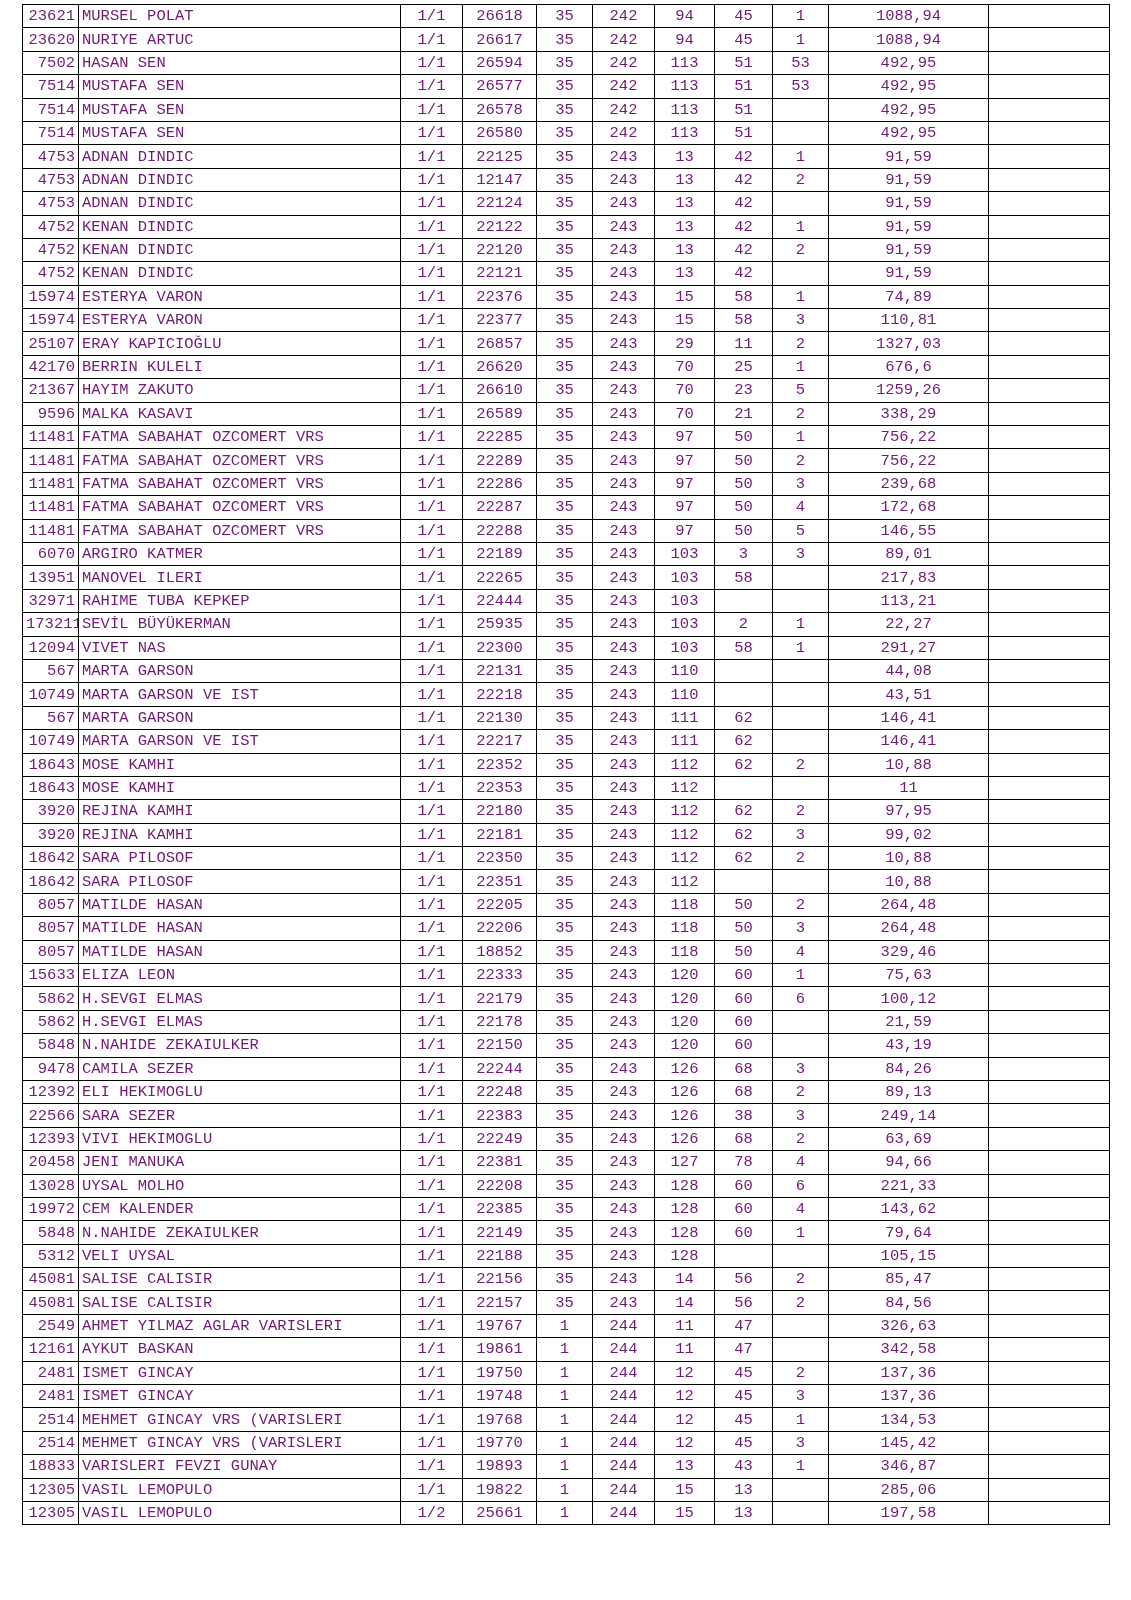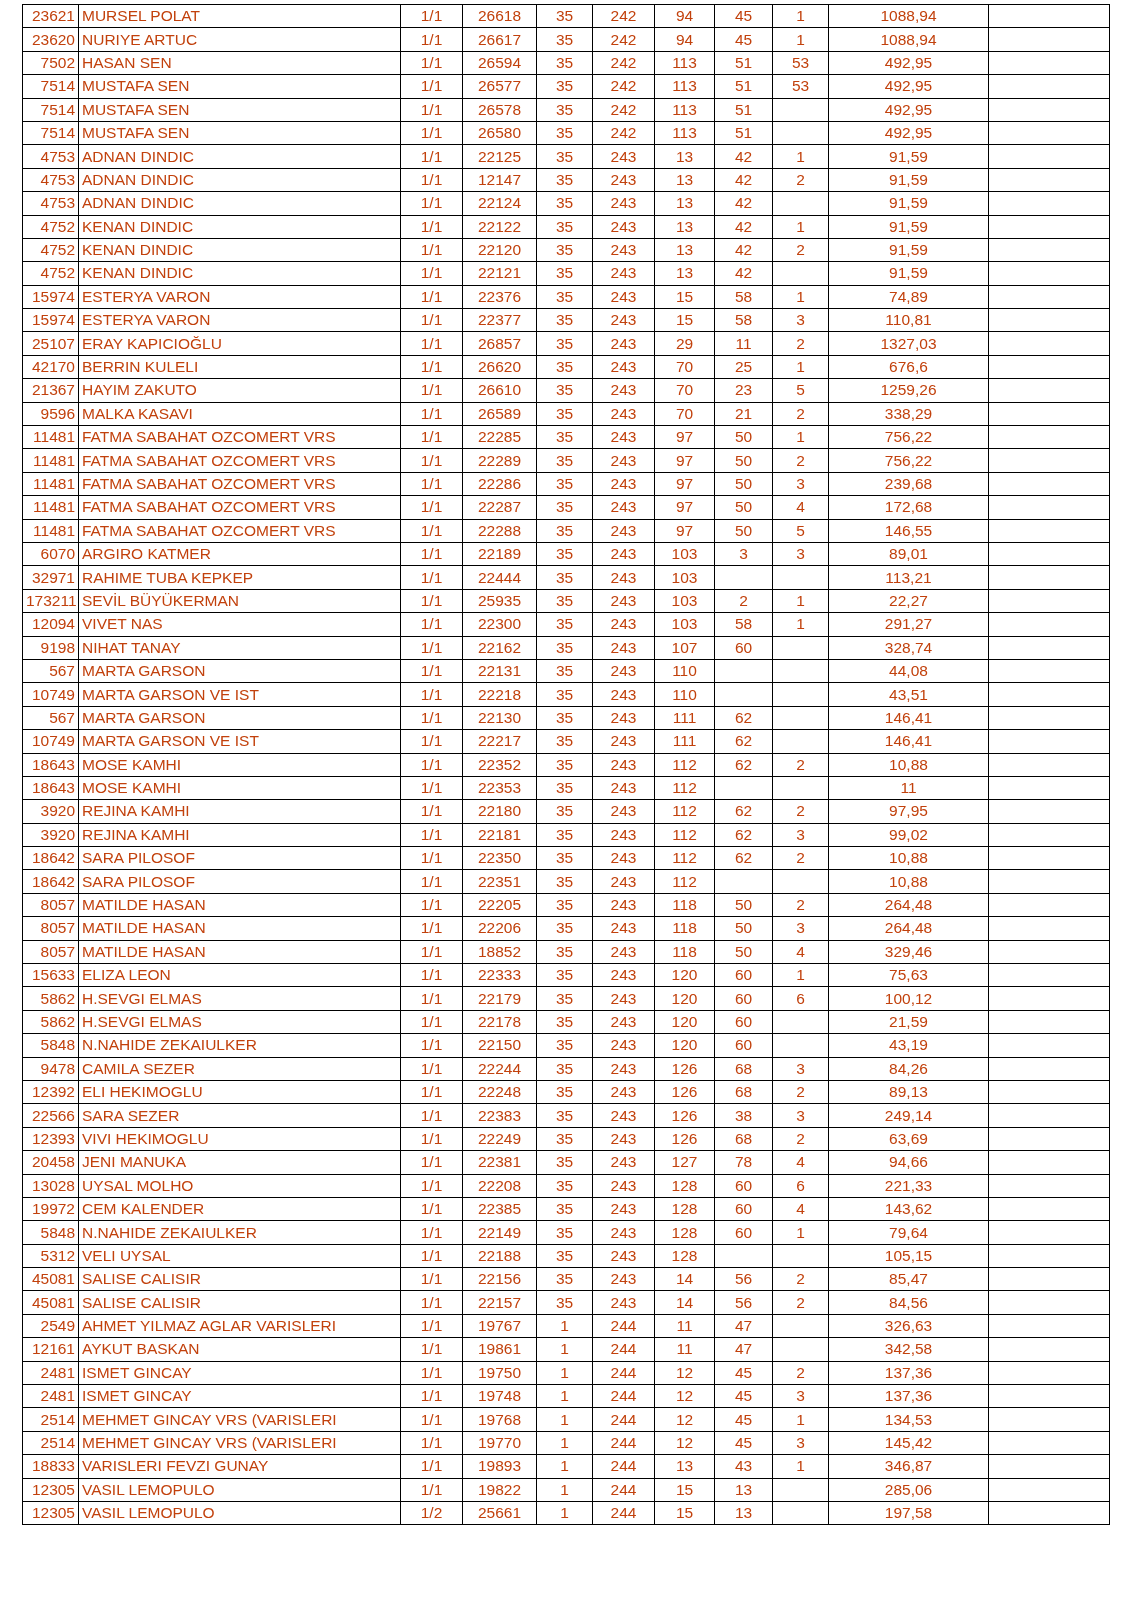--- a/index.html
+++ b/index.html
@@ -21,7 +21,8 @@
     table-layout: fixed;
     width: 1087px;
     font-size: 15.5px;
-    color: #c2410c;
+    color: #701a75;
+    font-family: Liberation Mono, monospace;
   }
   table.data td {
     border: 1px solid #000;

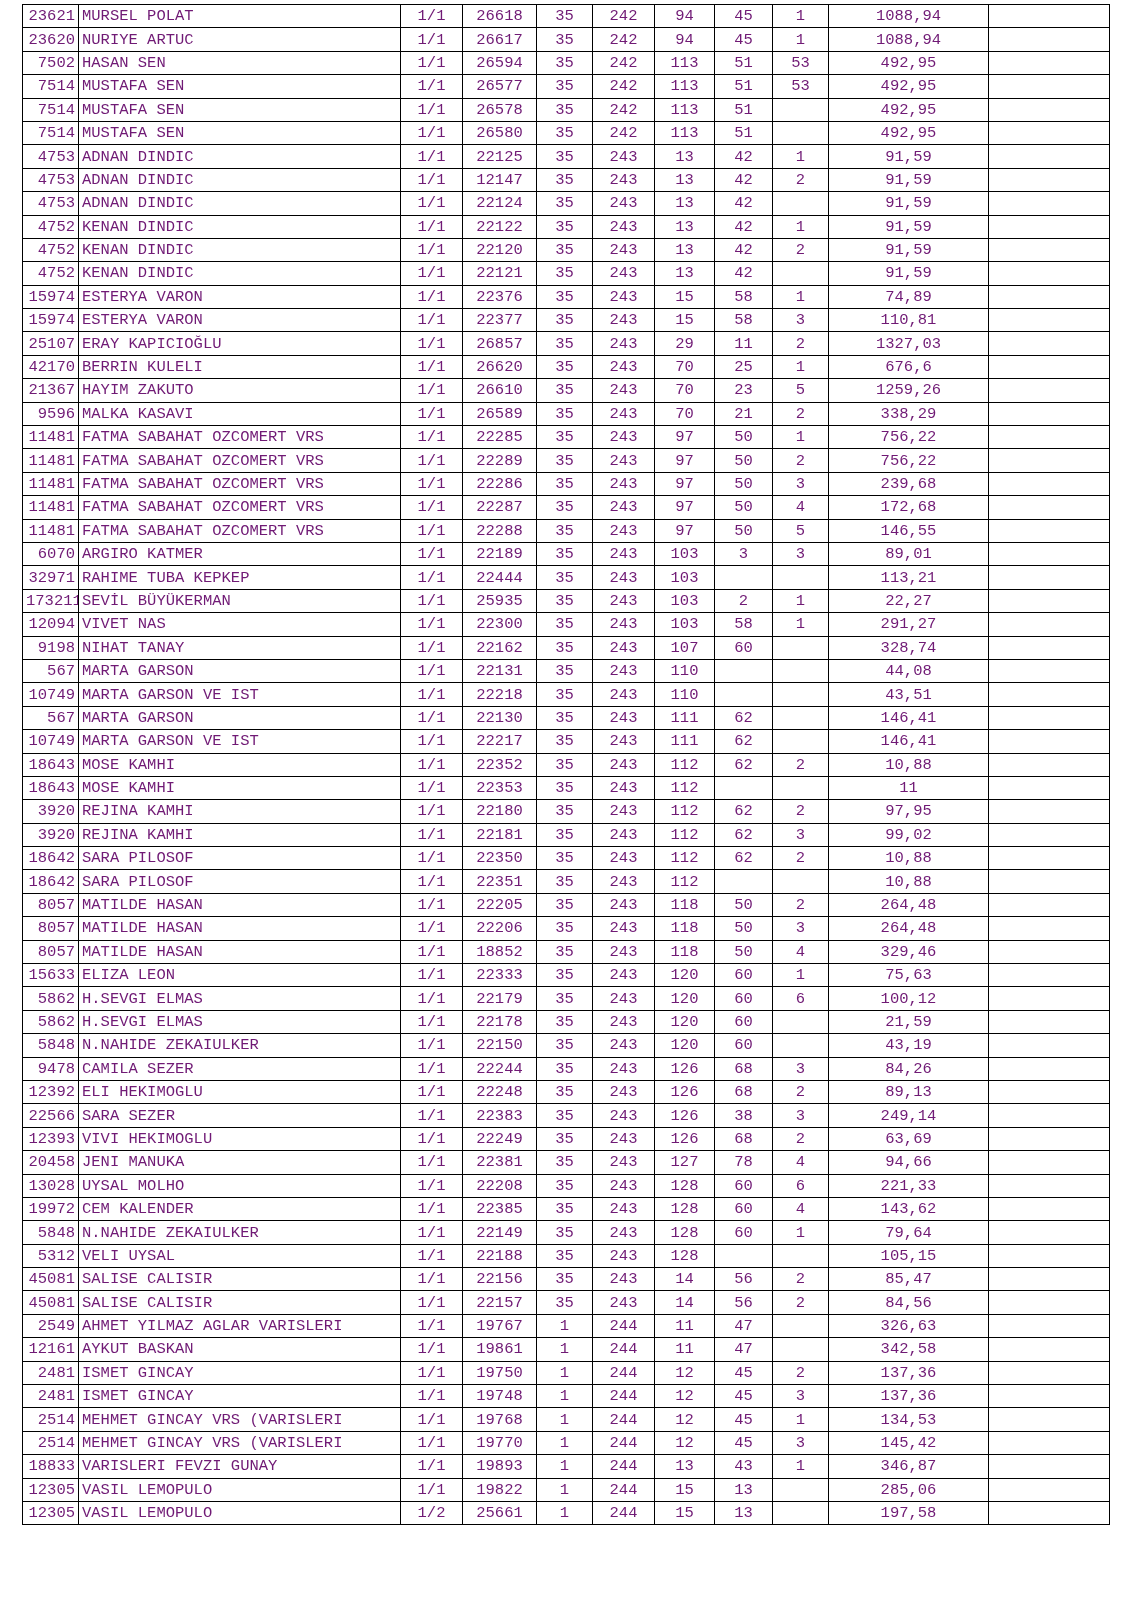--- a/index.html
+++ b/index.html
@@ -385,6 +385,19 @@
           <td class="tail"></td>
         </tr>
         <tr>
+          <td class="code">13951</td>
+          <td class="name">MANOVEL ILERI</td>
+          <td class="ratio">1/1</td>
+          <td class="doc">22265</td>
+          <td class="num">35</td>
+          <td class="num">243</td>
+          <td class="num">103</td>
+          <td class="num">58</td>
+          <td class="num"></td>
+          <td class="amount">217,83</td>
+          <td class="tail"></td>
+        </tr>
+        <tr>
           <td class="code">32971</td>
           <td class="name">RAHIME TUBA KEPKEP</td>
           <td class="ratio">1/1</td>

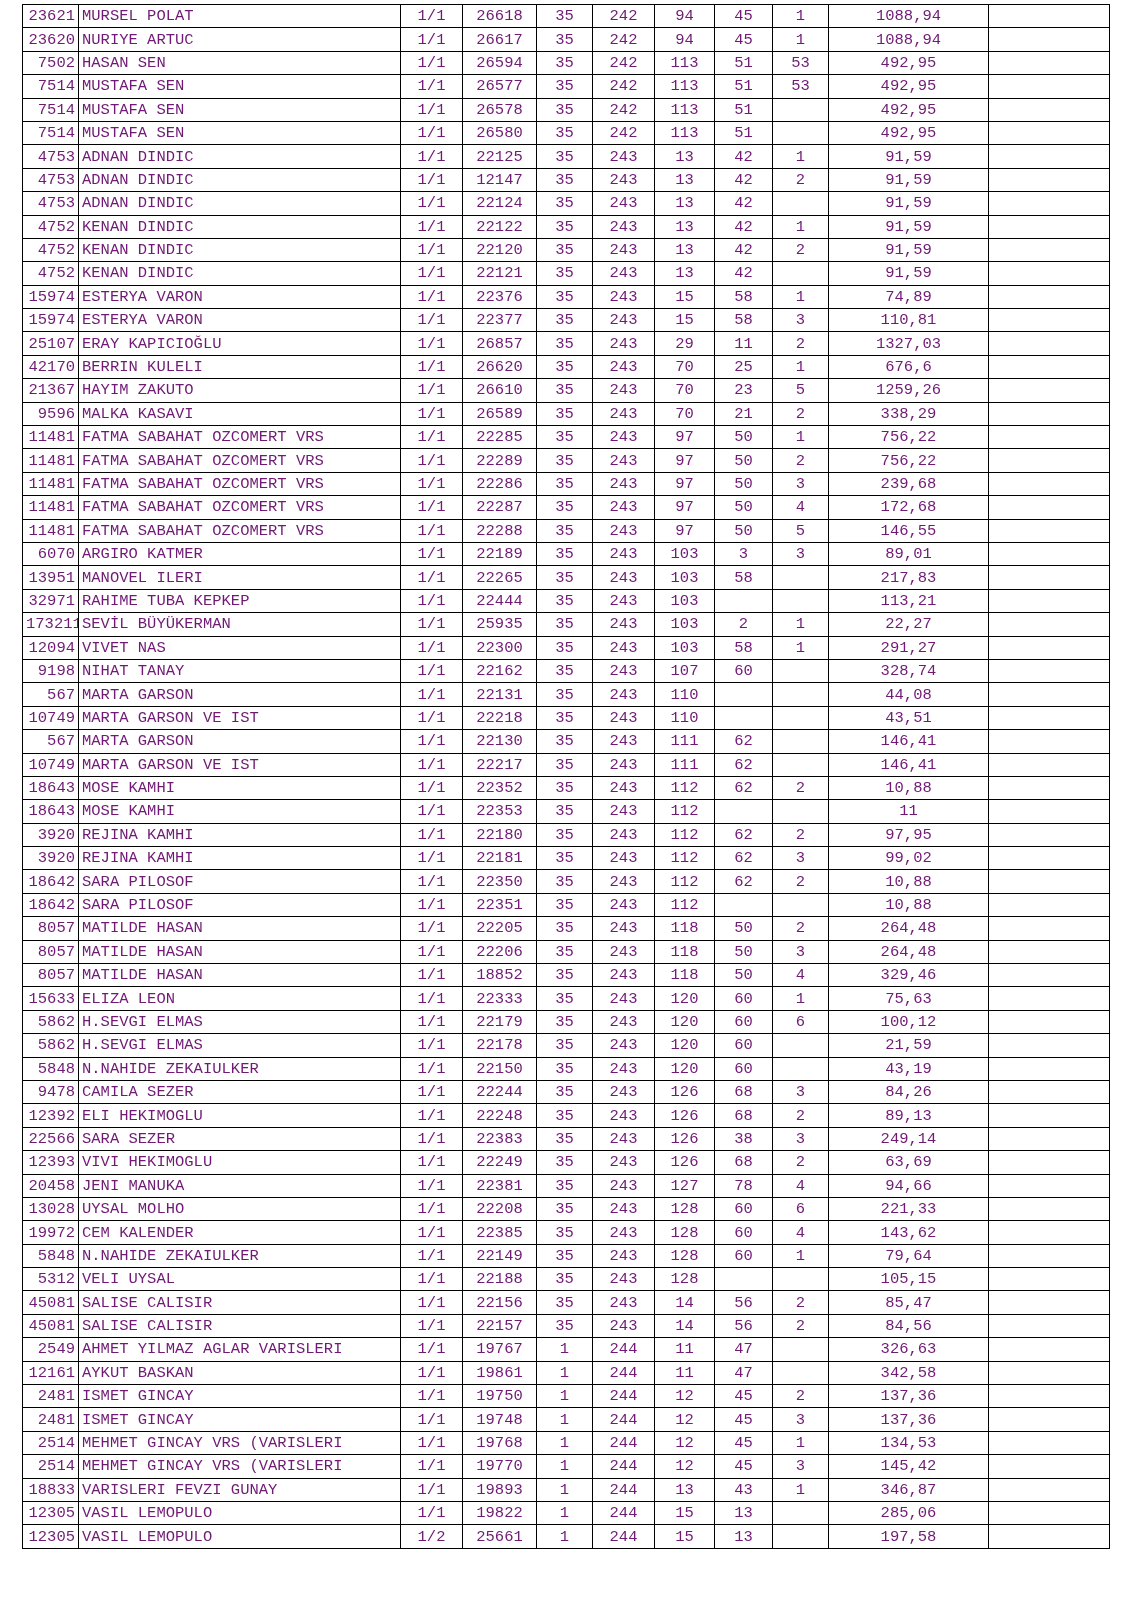--- a/index.html
+++ b/index.html
@@ -437,19 +437,6 @@
           <td class="tail"></td>
         </tr>
         <tr>
-          <td class="code">9198</td>
-          <td class="name">NIHAT TANAY</td>
-          <td class="ratio">1/1</td>
-          <td class="doc">22162</td>
-          <td class="num">35</td>
-          <td class="num">243</td>
-          <td class="num">107</td>
-          <td class="num">60</td>
-          <td class="num"></td>
-          <td class="amount">328,74</td>
-          <td class="tail"></td>
-        </tr>
-        <tr>
           <td class="code">567</td>
           <td class="name">MARTA GARSON</td>
           <td class="ratio">1/1</td>

